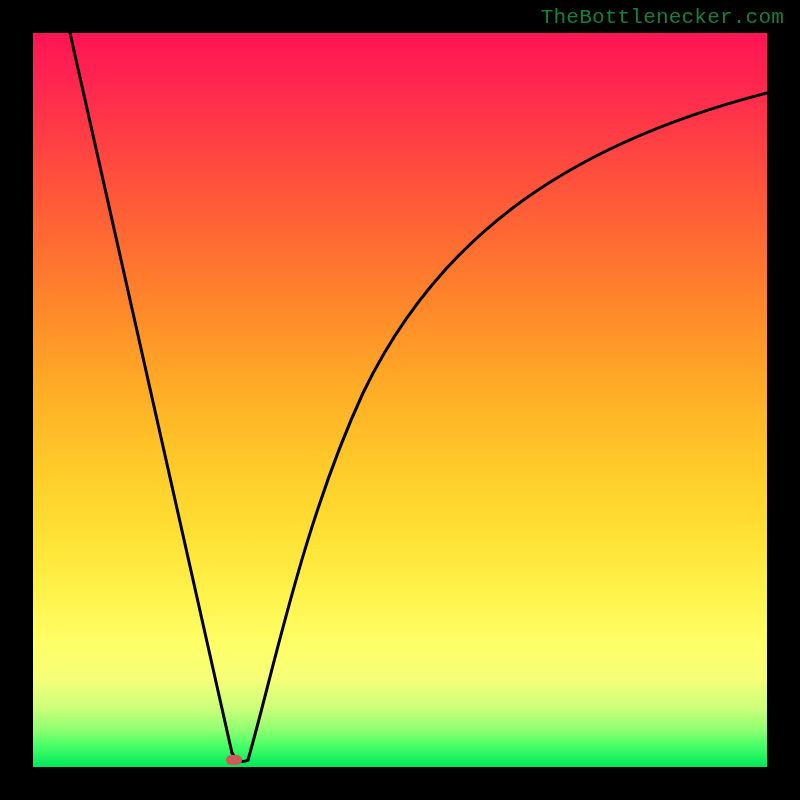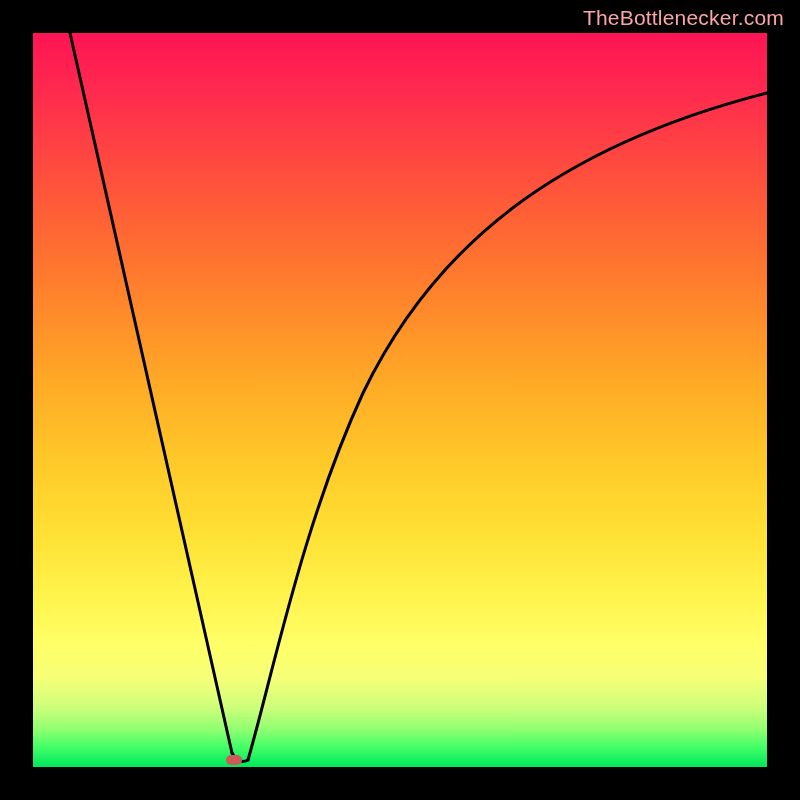--- a/index.html
+++ b/index.html
@@ -48,10 +48,11 @@
     position: absolute;
     top: 6px;
     right: 16px;
-    color: #fca5a5;
+    color: #15803d;
     font-size: 21px;
     letter-spacing: 0.2px;
     font-weight: 500;
+    font-family: Liberation Mono, monospace;
   }
   svg.curve {
     position: absolute;

